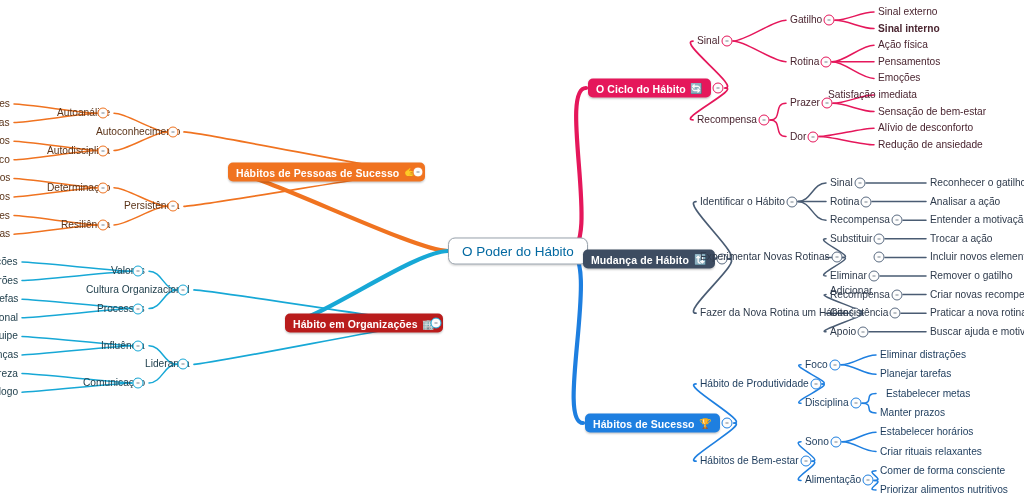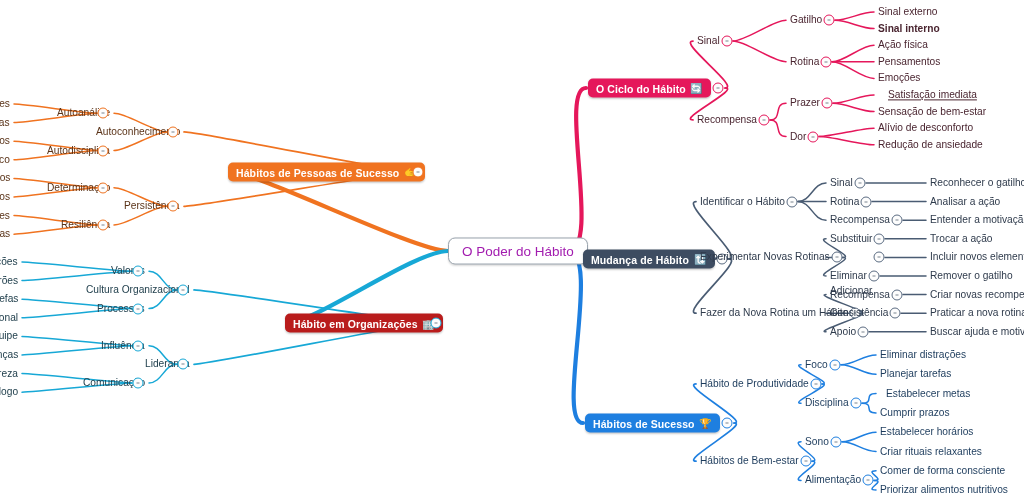--- a/index.html
+++ b/index.html
@@ -165,7 +165,7 @@
       <div class="tg crimson" style="left: 764px; top: 119.9px;"></div>
       <div class="node txt crimson" style="left: 790px; top: 103.3px;"><span>Prazer</span></div>
       <div class="tg crimson" style="left: 827px; top: 103.3px;"></div>
-      <div class="node txt crimson" style="left: 888px; top: 95px; text-decoration: underline;"><span>Satisfação imediata</span></div>
+      <div class="node txt crimson" style="left: 828px; top: 95px;"><span>Satisfação imediata</span></div>
       <div class="node txt crimson" style="left: 878px; top: 111.6px;"><span>Sensação de bem-estar</span></div>
       <div class="node txt crimson" style="left: 790px; top: 136.5px;"><span>Dor</span></div>
       <div class="tg crimson" style="left: 813px; top: 136.5px;"></div>

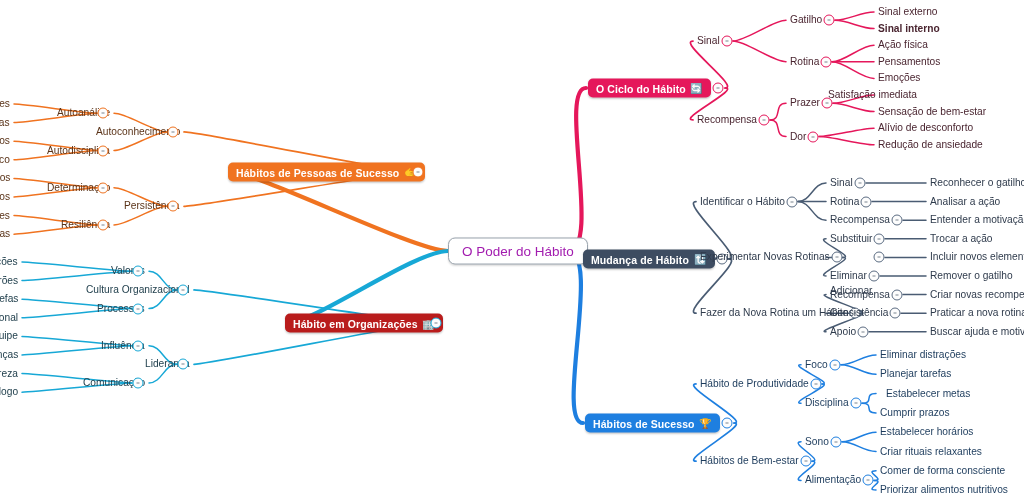--- a/index.html
+++ b/index.html
@@ -16,7 +16,7 @@
   
   .root{
     background:#ffffff;border:1.4px solid #9aa4ae;border-radius:7px;
-    padding:5px 13px;font-size:13.5px;color:#a21caf;
+    padding:5px 13px;font-size:13.5px;color:#0369a1;
     box-shadow:0 1px 2px rgba(0,0,0,.14);
   }
 

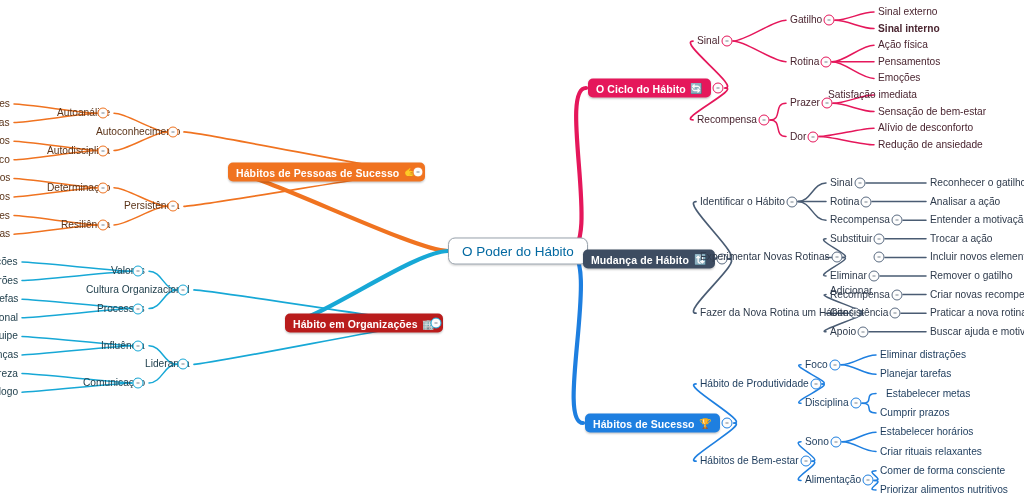--- a/index.html
+++ b/index.html
@@ -223,7 +223,7 @@
       <div class="node txt blue" style="left: 805px; top: 403.25px;"><span>Disciplina</span></div>
       <div class="tg blue" style="left: 856px; top: 403.25px;"></div>
       <div class="node txt blue" style="left: 880px; top: 393.6px; padding-left: 6px;"><span>Estabelecer metas</span></div>
-      <div class="node txt blue" style="left: 880px; top: 412.9px;"><span>Cumprir prazos</span></div>
+      <div class="node txt blue" style="left: 880px; top: 412.9px;"><span>Manter prazos</span></div>
       <div class="node txt blue" style="left: 700px; top: 461.15px;"><span>Hábitos de Bem-estar</span></div>
       <div class="tg blue" style="left: 806px; top: 461.15px;"></div>
       <div class="node txt blue" style="left: 805px; top: 441.85px;"><span>Sono</span></div>

